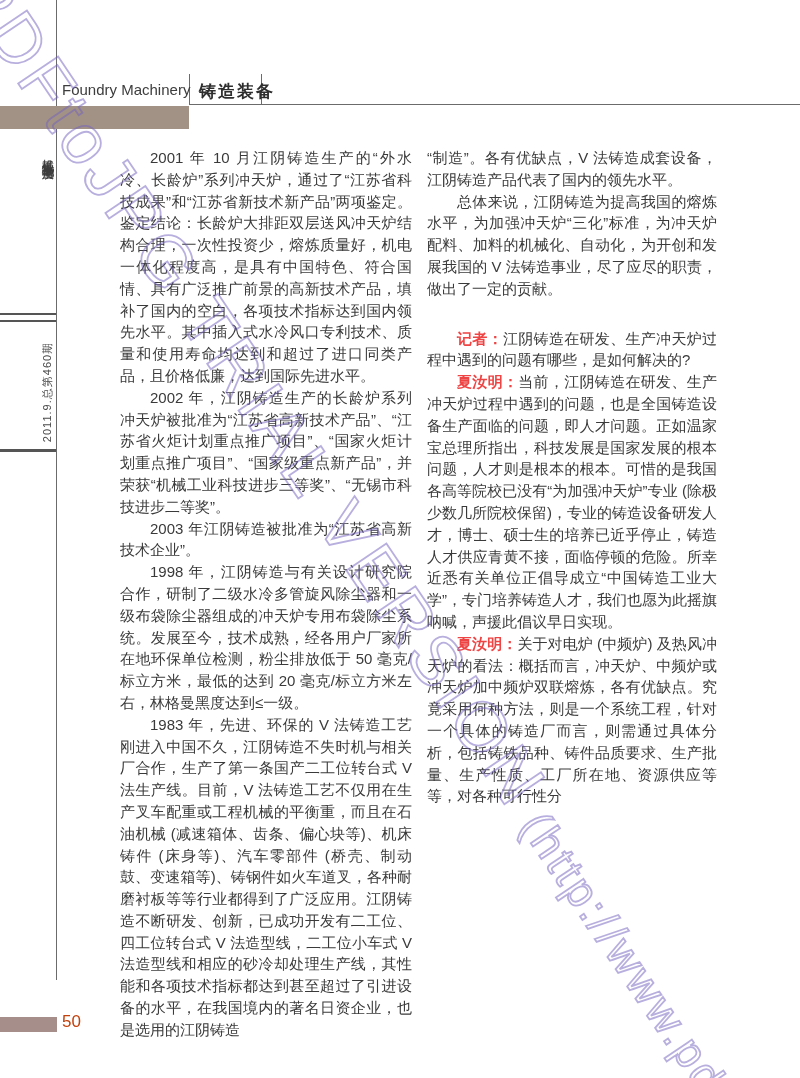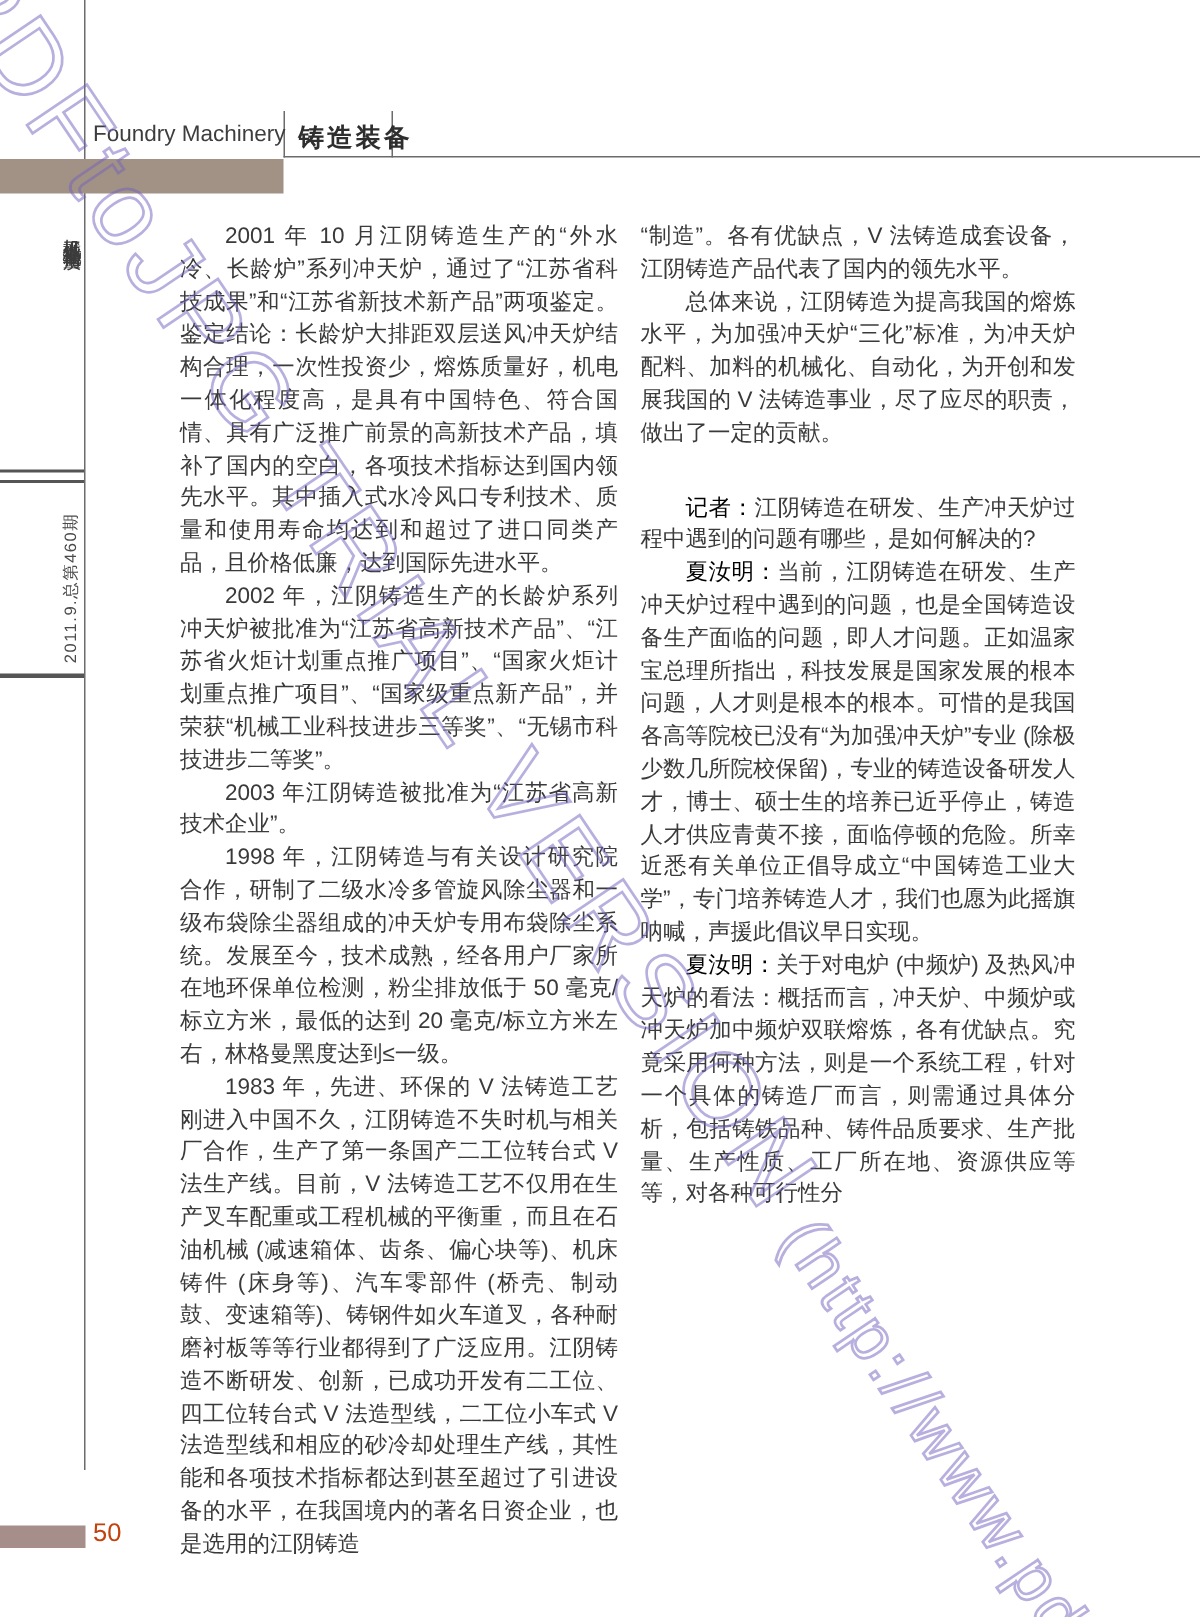--- a/index.html
+++ b/index.html
@@ -35,7 +35,7 @@
   .col p{margin:0;text-indent:2em;}
   .col p.no-indent{text-indent:0;}
   .col p.spacer-before{margin-top:28px;}
-  .speaker{font-weight:normal;color:#000000;}
+  .speaker{font-weight:bold;color:#ef4444;}
 
   
   .footer-bar{position:absolute;left:0;top:1017px;width:57px;height:15px;background:#a68f8a;}

